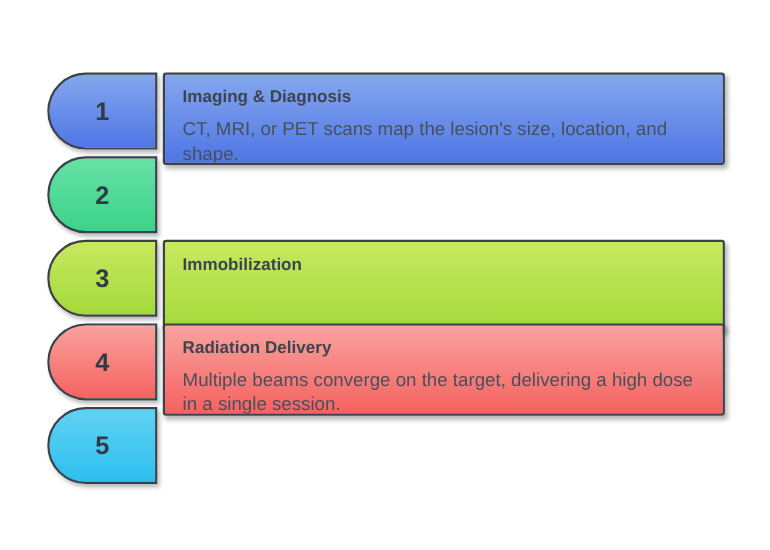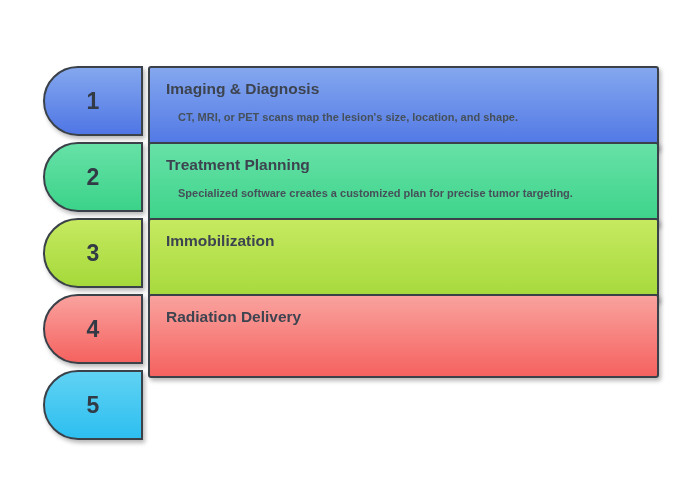--- a/index.html
+++ b/index.html
@@ -66,11 +66,11 @@
     margin: 0 0 9px 0;
   }
   .desc {
-    font-size: 11px;
-    font-weight: 700;
+    font-size: 17px;
+    font-weight: 400;
     color: #46505a;
     line-height: 1.3;
-    margin: 12px;
+    margin: 0;
   }
 </style>
 </head>

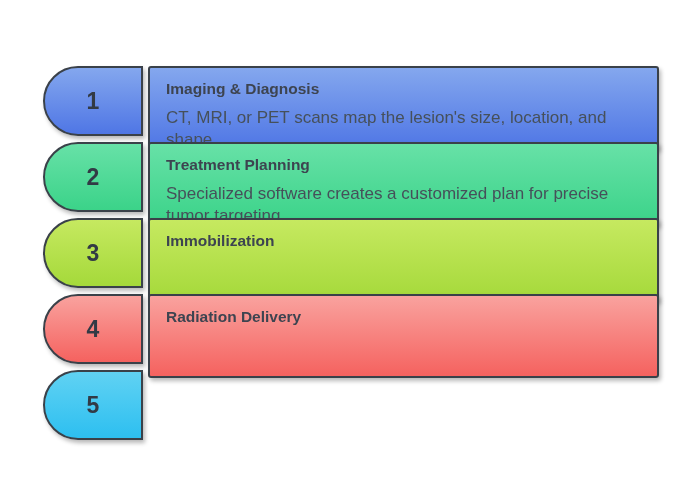--- a/index.html
+++ b/index.html
@@ -92,10 +92,6 @@
     <div class="badge" style="background: linear-gradient(rgb(103, 225, 167), rgb(59, 211, 137));">
       <span class="num">2</span>
     </div>
-    <div class="card" style="background: linear-gradient(rgb(103, 225, 167), rgb(59, 211, 137));">
-      <div class="title">Treatment Planning</div>
-      <div class="desc">Specialized software creates a customized plan for precise tumor targeting.</div>
-    </div>
   </div>
 
   <div class="step">

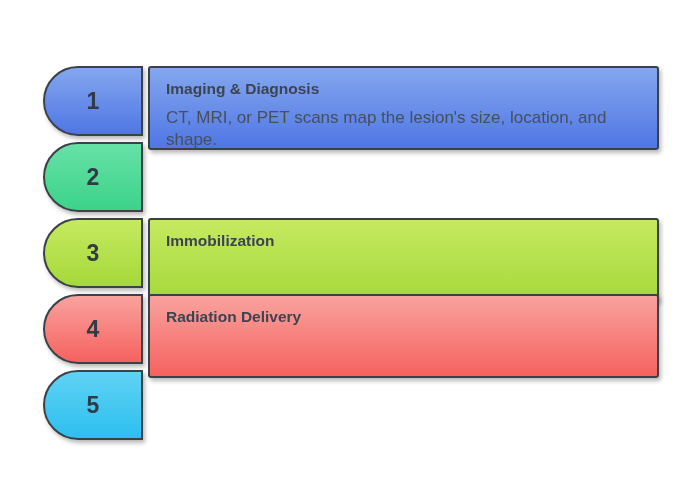--- a/index.html
+++ b/index.html
@@ -109,6 +109,7 @@
     </div>
     <div class="card" style="background: linear-gradient(rgb(249, 162, 158), rgb(245, 98, 95));">
       <div class="title">Radiation Delivery</div>
+      <div class="desc">Multiple beams converge on the target, delivering a high dose in a single session.</div>
     </div>
   </div>
 

